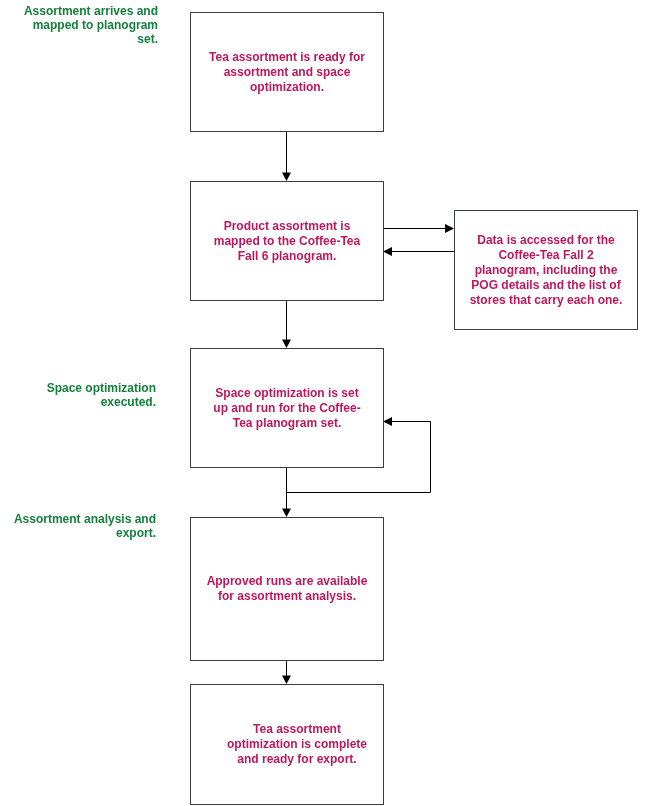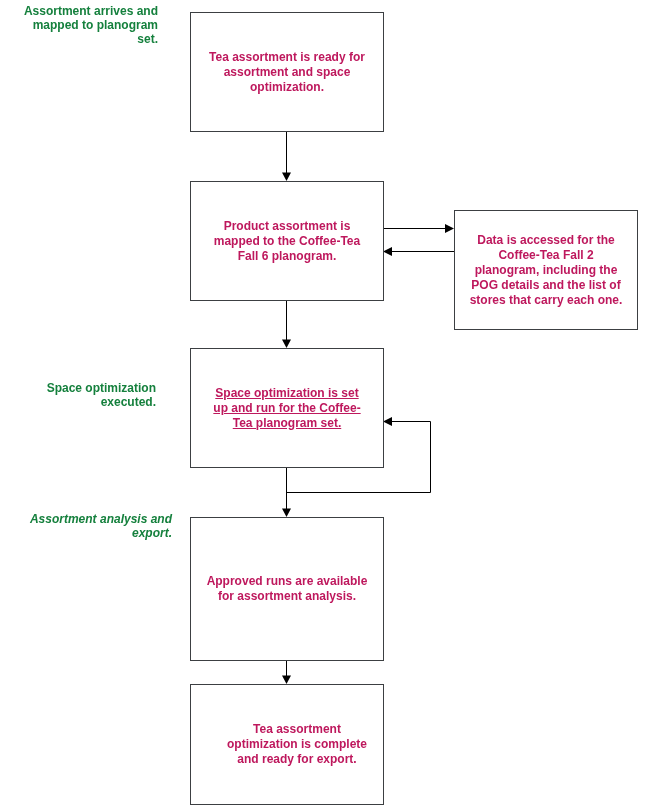--- a/index.html
+++ b/index.html
@@ -42,7 +42,7 @@
   .box-1 { left: 190px; top: 12px;  width: 194px; height: 120px; }
   .box-2 { left: 190px; top: 181px; width: 194px; height: 120px; }
   .box-side { left: 454px; top: 182px; width: 184px; height: 120px; margin-top: 28px; }
-  .box-3 { left: 190px; top: 348px; width: 194px; height: 120px; text-decoration: underline; }
+  .box-3 { left: 190px; top: 348px; width: 194px; height: 120px; }
   .box-4 { left: 190px; top: 517px; width: 194px; height: 144px; }
   .box-5 { left: 190px; top: 684px; width: 194px; height: 121px; padding-left: 20px; }
   .side-label {

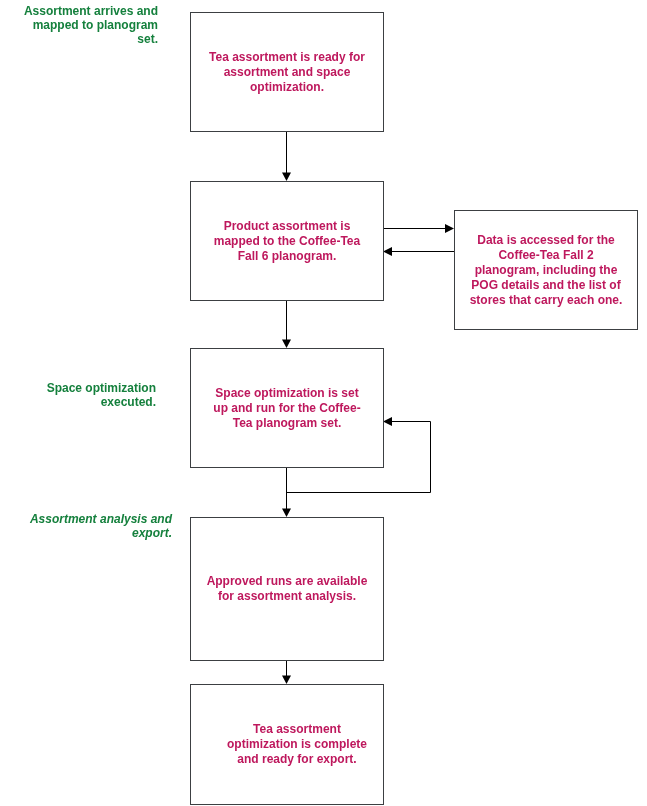--- a/index.html
+++ b/index.html
@@ -57,7 +57,7 @@
   }
   .label-1 { left: 6px; top: 4px;   width: 152px; }
   .label-2 { left: 4px; top: 344px; width: 152px; margin-top: 37px; }
-  .label-3 { left: 17px; top: 512px; width: 155px; font-style: italic; }
+  .label-3 { left: 1px; top: 512px; width: 155px; }
   .connector-layer line, .connector-layer polyline {
     stroke: #000000;
     stroke-width: 1;

